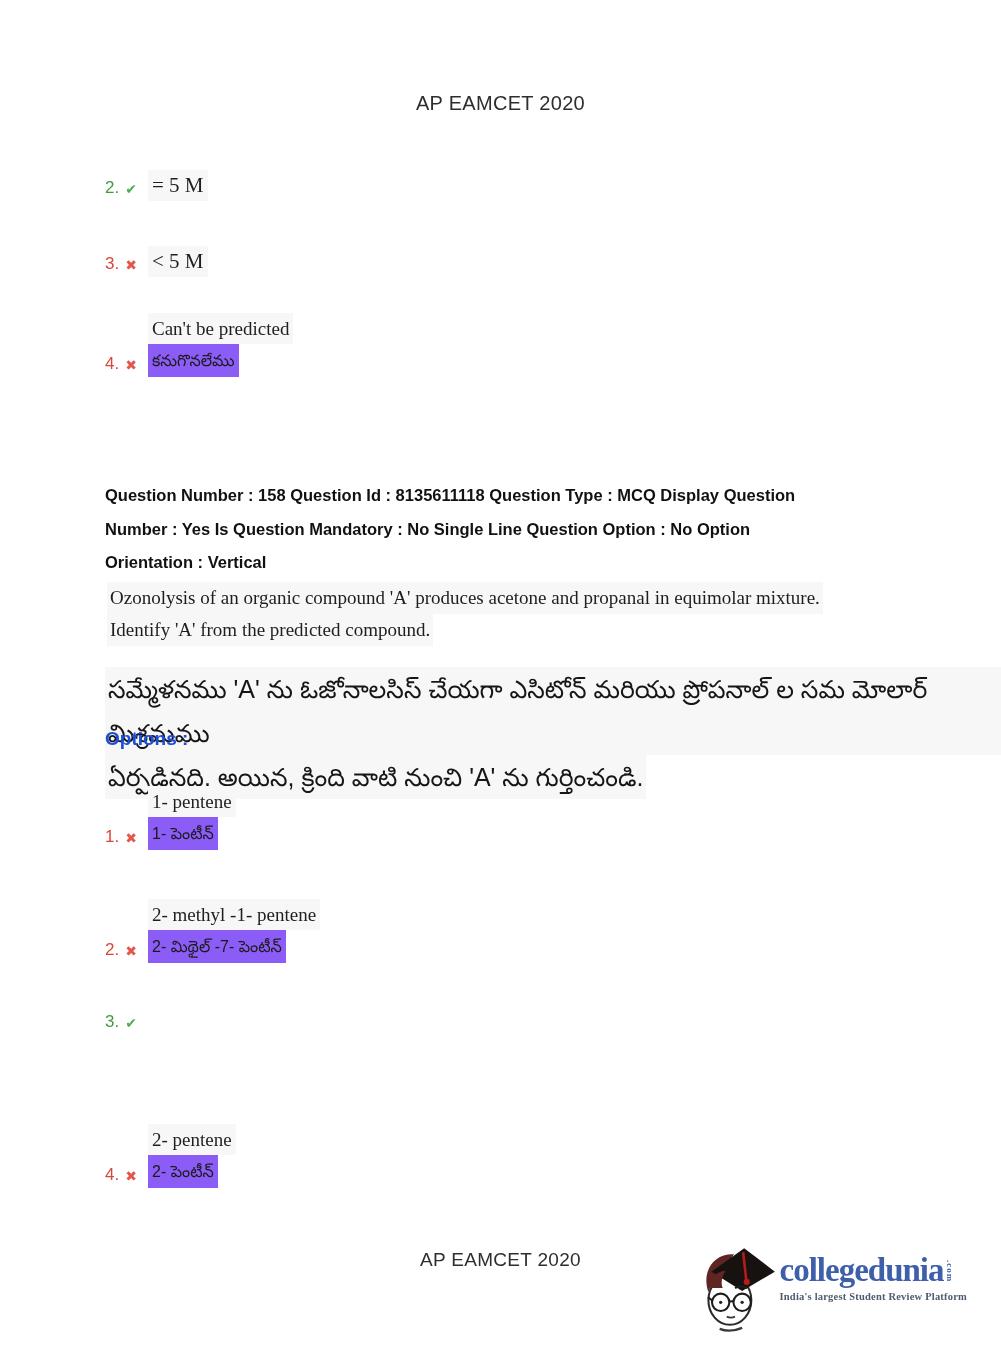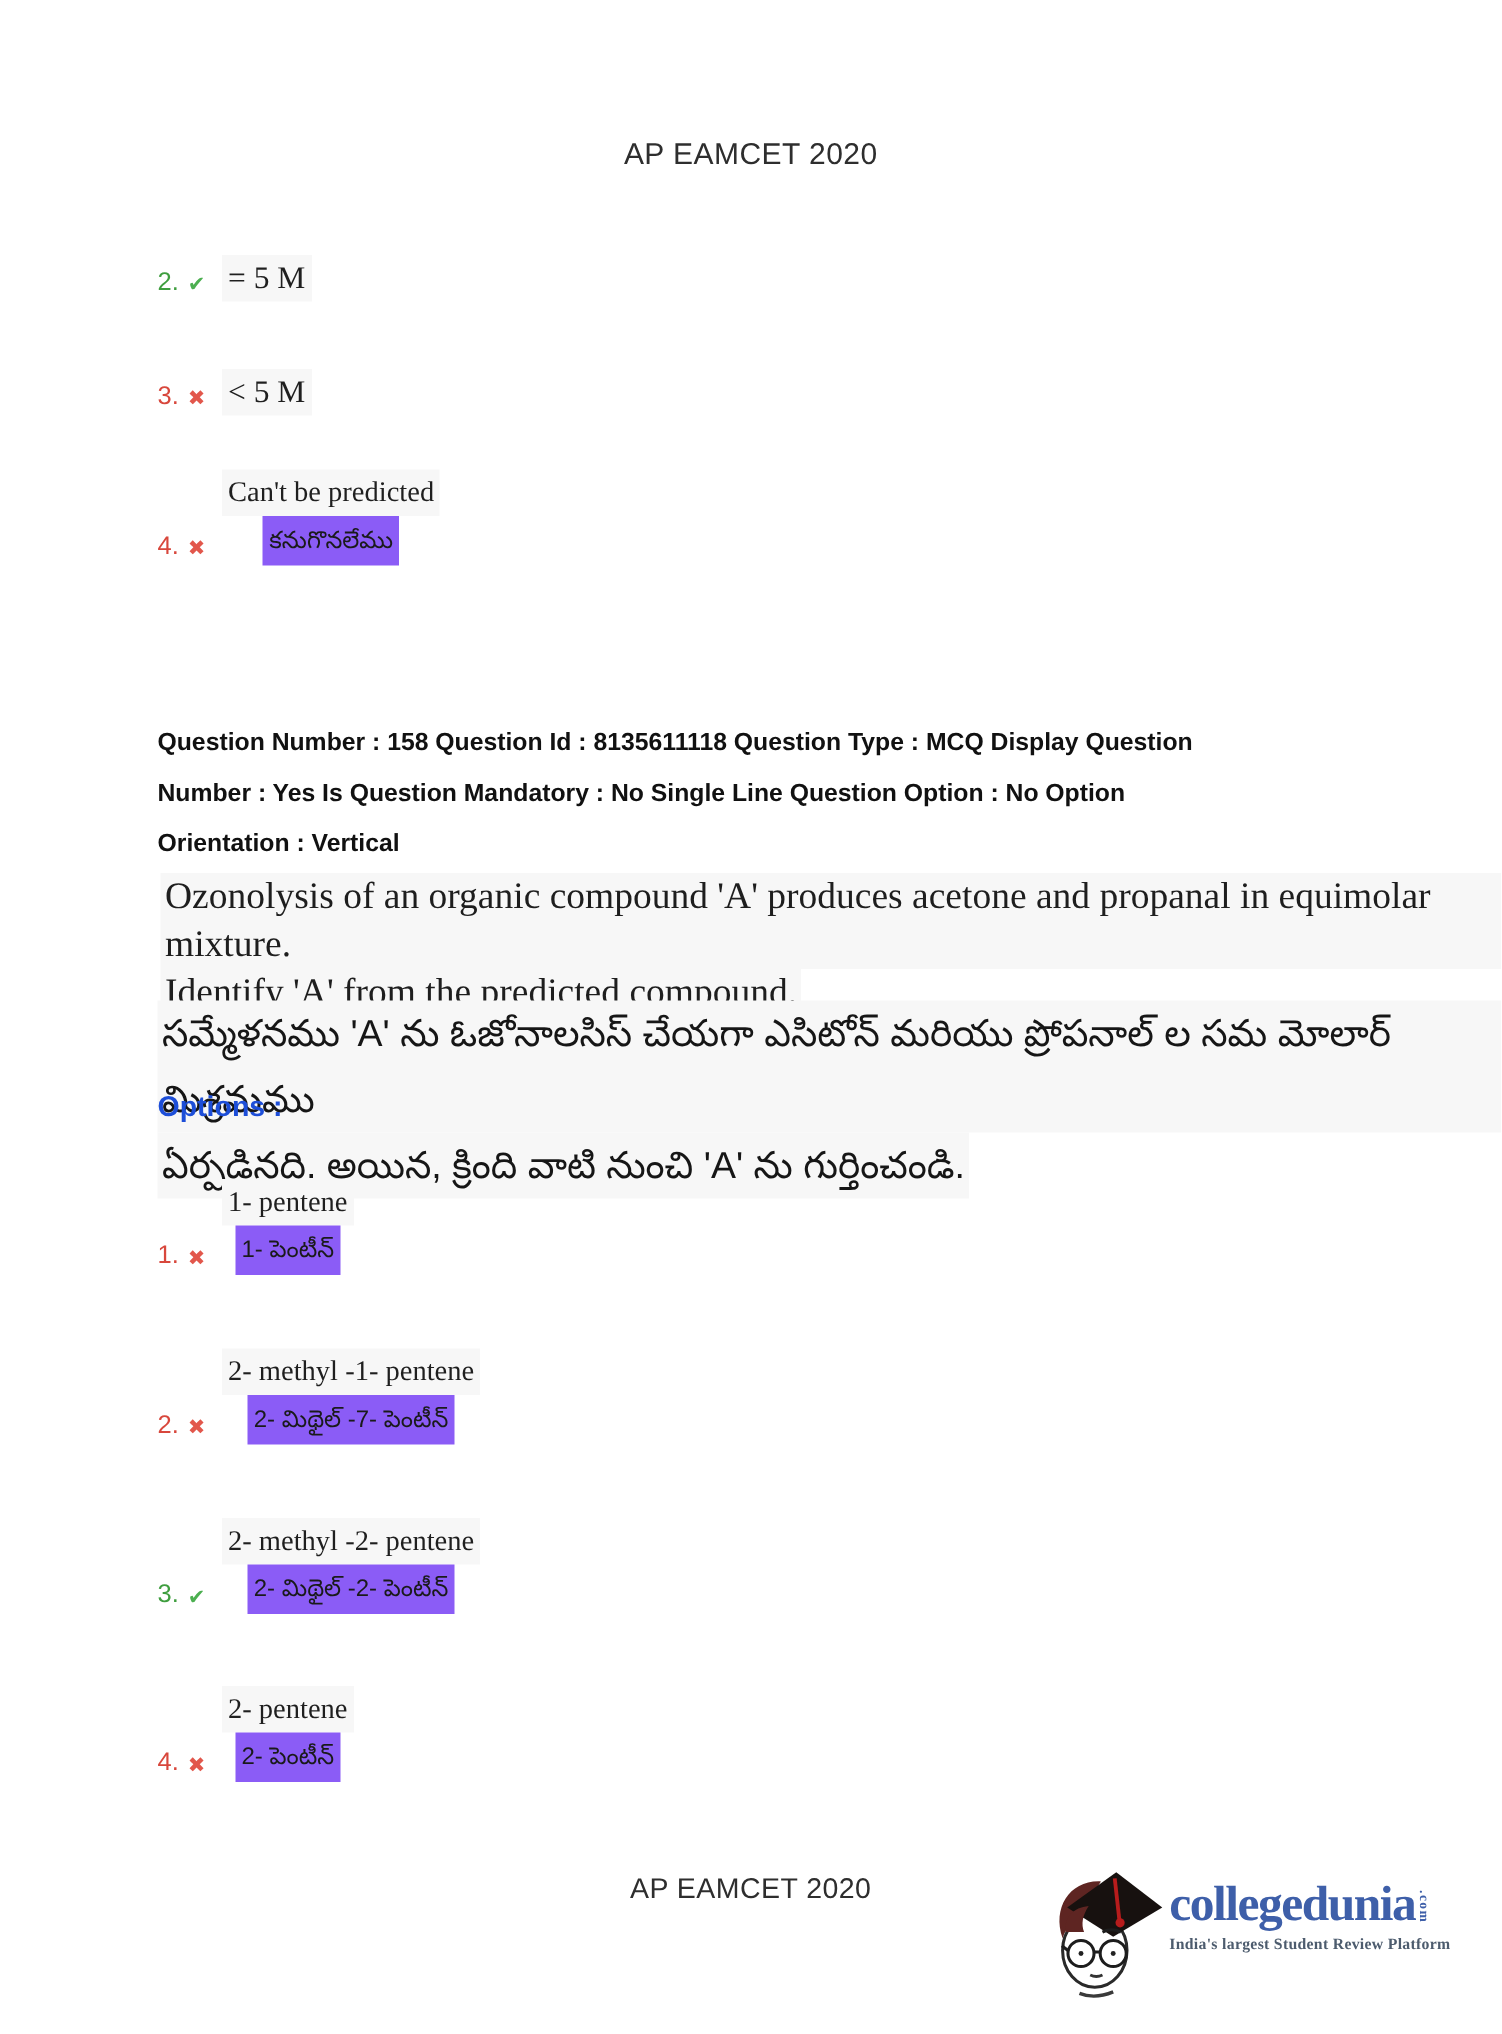--- a/index.html
+++ b/index.html
@@ -44,7 +44,7 @@
   .incorrect .opt-num { color:#d8473c; }
   .incorrect .mark    { color:#e2574c; }
 
-  .opt-lines { display:flex; flex-direction:column; align-items:center; }
+  .opt-lines { display:flex; flex-direction:column; align-items:flex-start; }
   .en-serif {
     font-family:"Liberation Serif", serif;
     font-size:19px; line-height:31px;

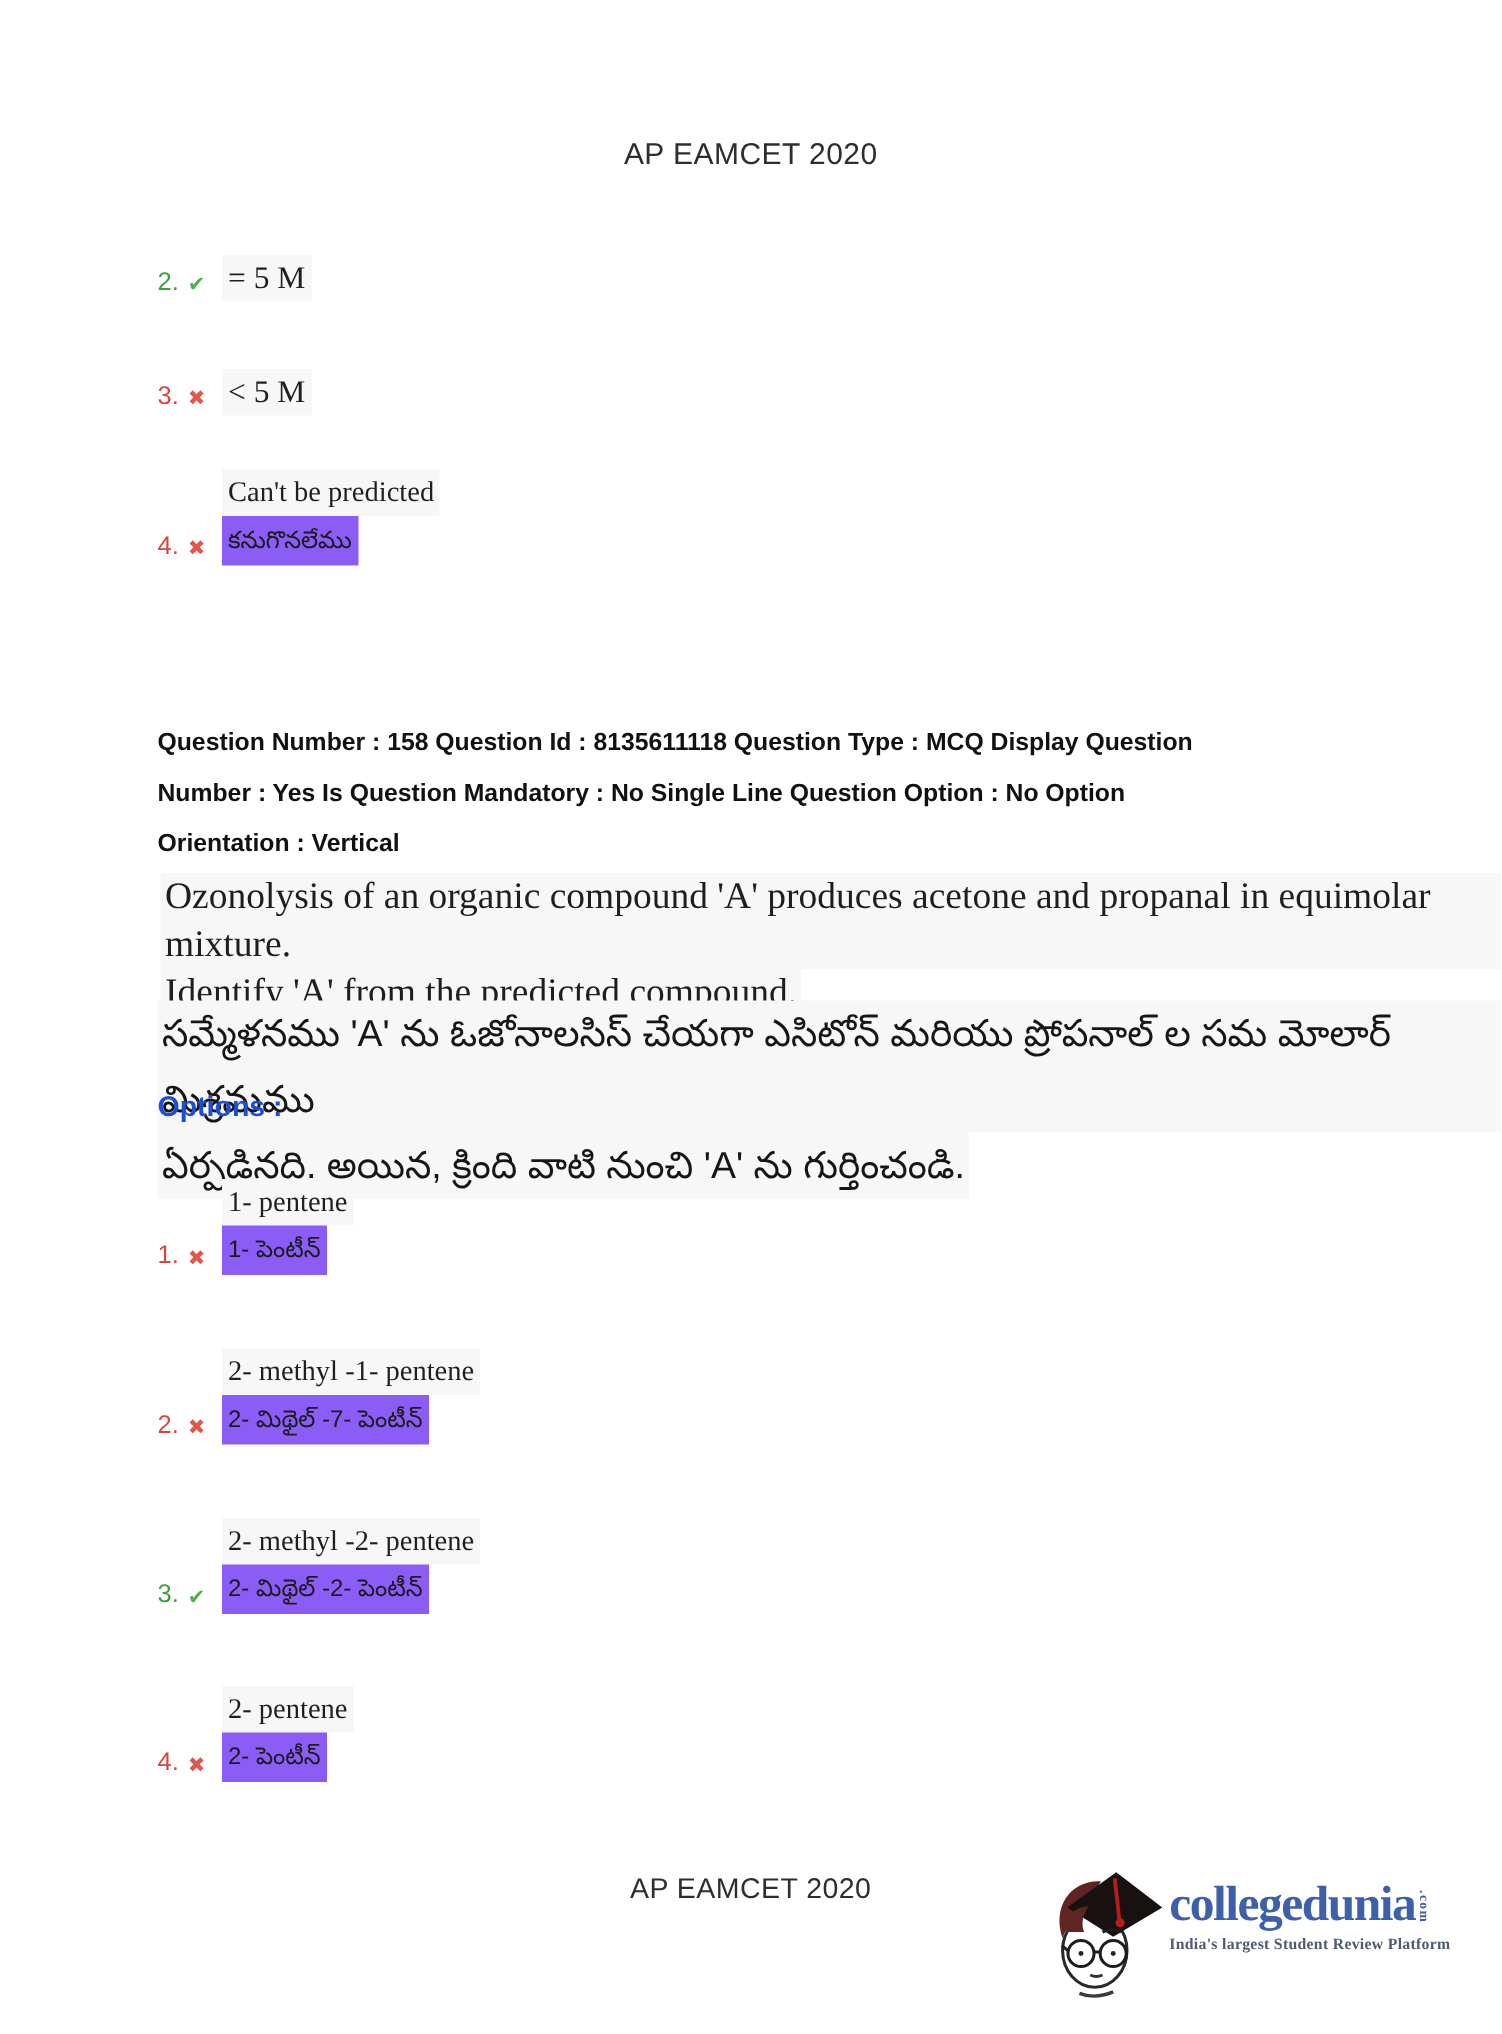--- a/index.html
+++ b/index.html
@@ -74,7 +74,7 @@
   .q-body-en {
     position:absolute; left:107px; top:582px;
     font-family:"Liberation Serif", serif;
-    font-size:25px; line-height:32px;text-decoration:underline;
+    font-size:19px; line-height:32px;text-decoration:underline;
   }
   .q-body-en .hl { background:#f7f7f7; padding:0 3px; display:inline-block; color:#1e1e1e; }
   .q-body-te {

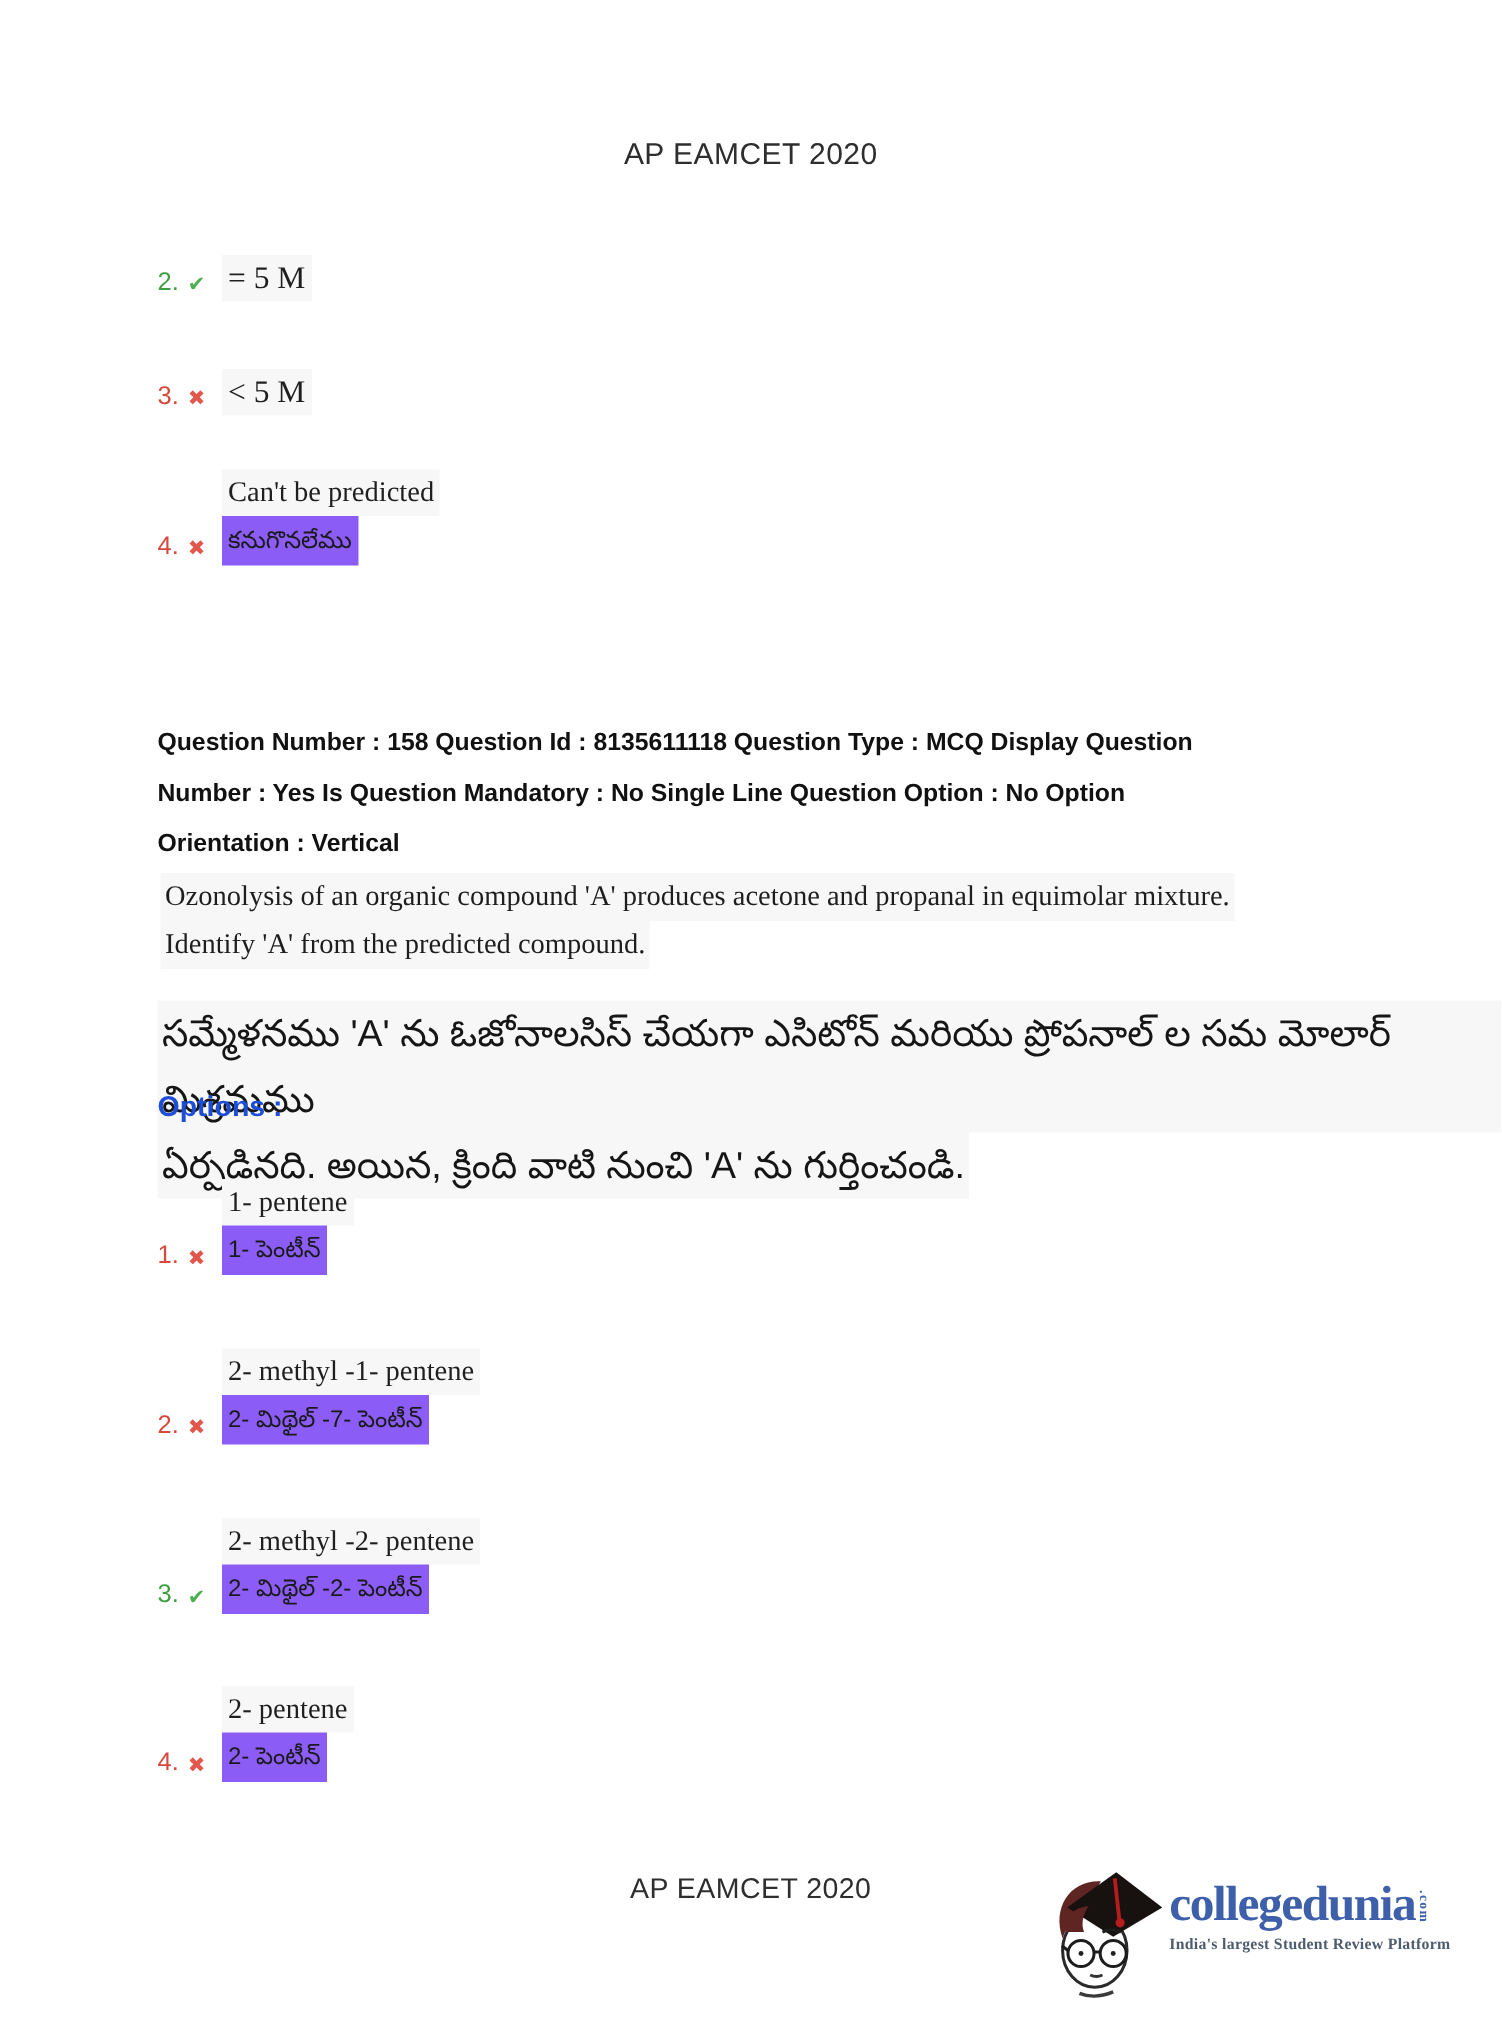--- a/index.html
+++ b/index.html
@@ -192,10 +192,6 @@
       <span class="opt-num">3.</span>
       <span class="mark">✔</span>
     </span>
-    <span class="opt-lines">
-      <span class="en-serif">2- methyl -2- pentene</span>
-      <span class="te-text">2- మిథైల్ -2- పెంటీన్</span>
-    </span>
   </div>
 
   <div class="opt-row incorrect" style="top:1124px">

